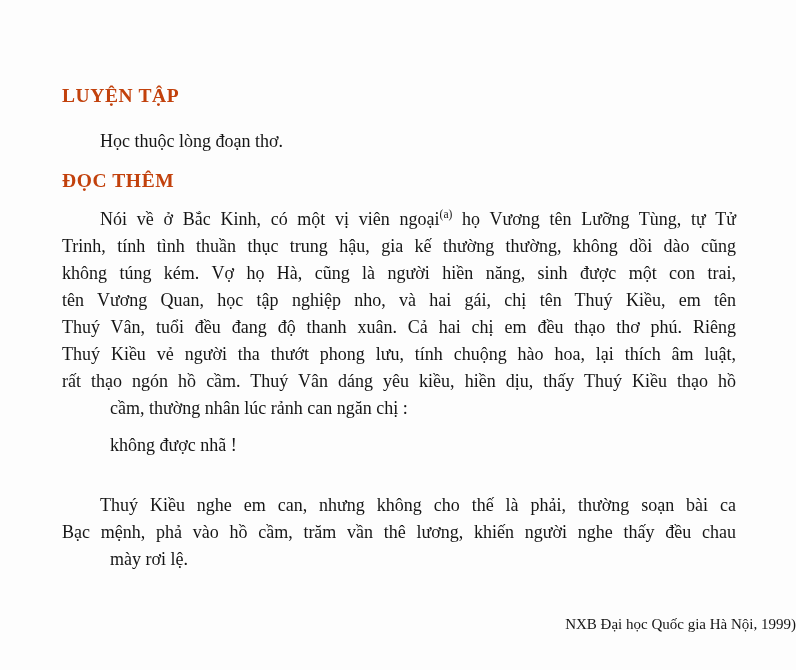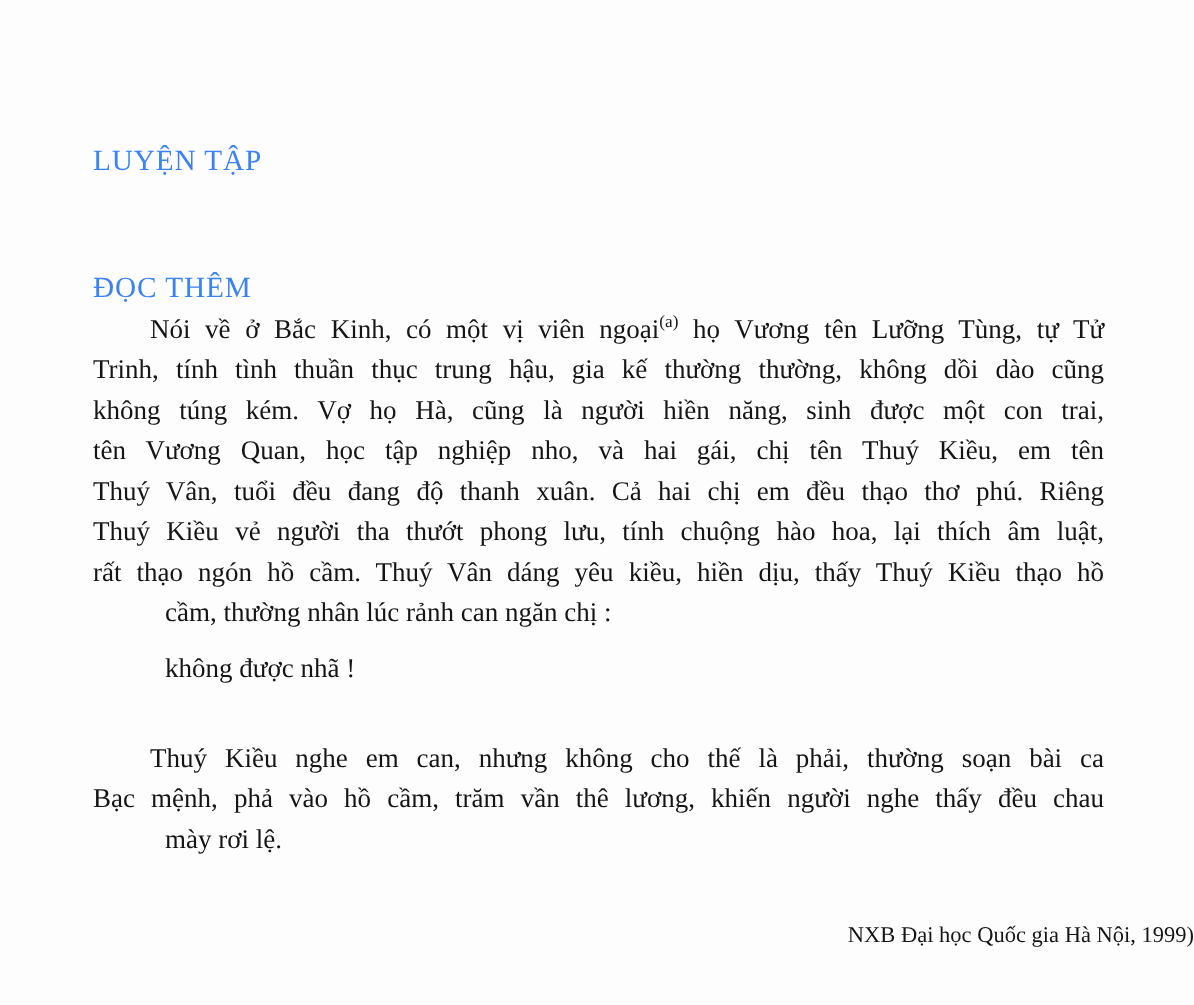--- a/index.html
+++ b/index.html
@@ -27,10 +27,9 @@
   .heading {
     font-size: 19.5px;
     letter-spacing: 0.6px;
-    font-weight: 400;
-    color: #3b82f6;
+    font-weight: 700;
+    color: #c2410c;
     white-space: pre;
-    margin-top: 12px;
   }
 
   #h-luyentap { position: absolute; top: 85px;  left: 0; }

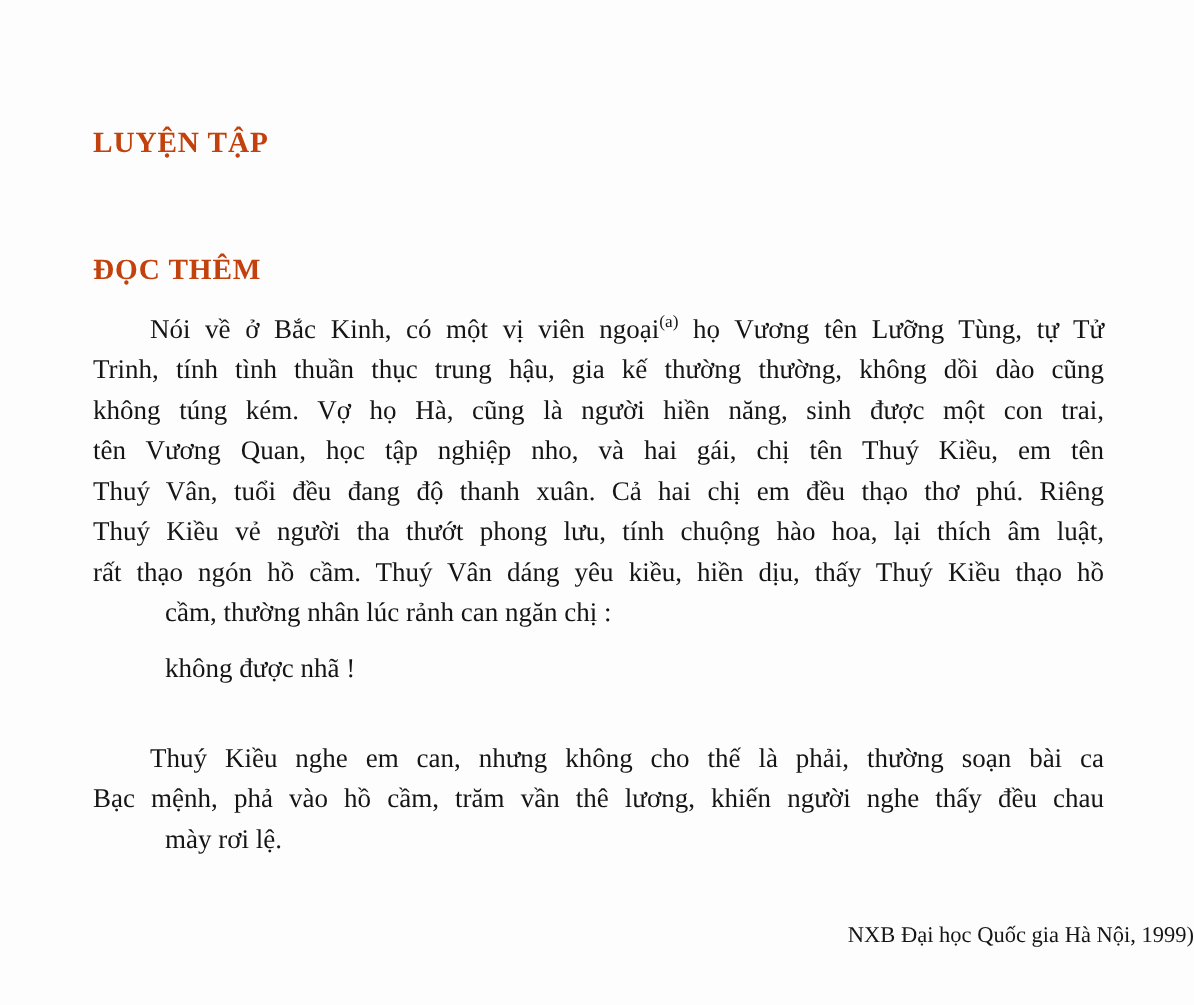--- a/index.html
+++ b/index.html
@@ -91,6 +91,7 @@
 
   <div class="heading" id="h-luyentap">LUYỆN TẬP</div>
 
+  <div class="sub-line">Học thuộc lòng đoạn thơ.</div>
 
   <div class="heading" id="h-docthem">ĐỌC THÊM</div>
 

